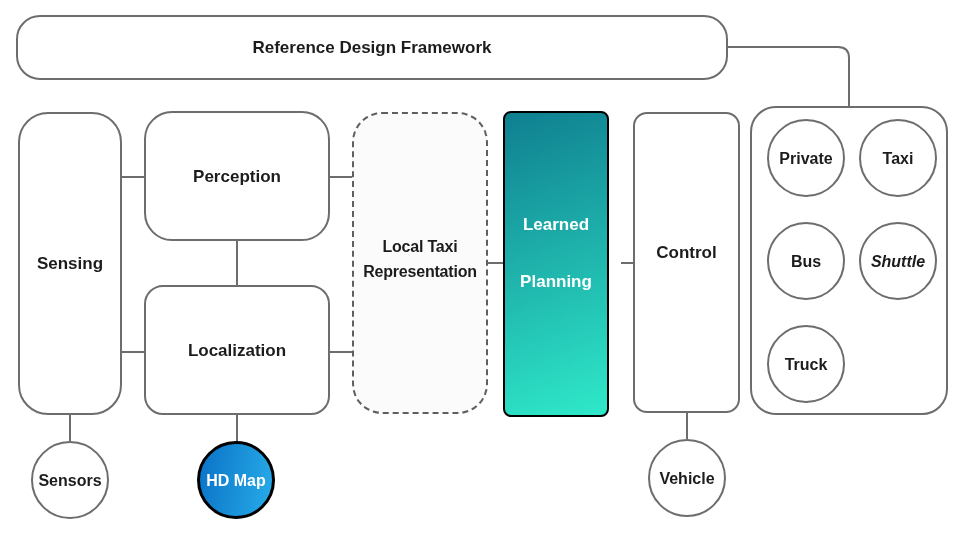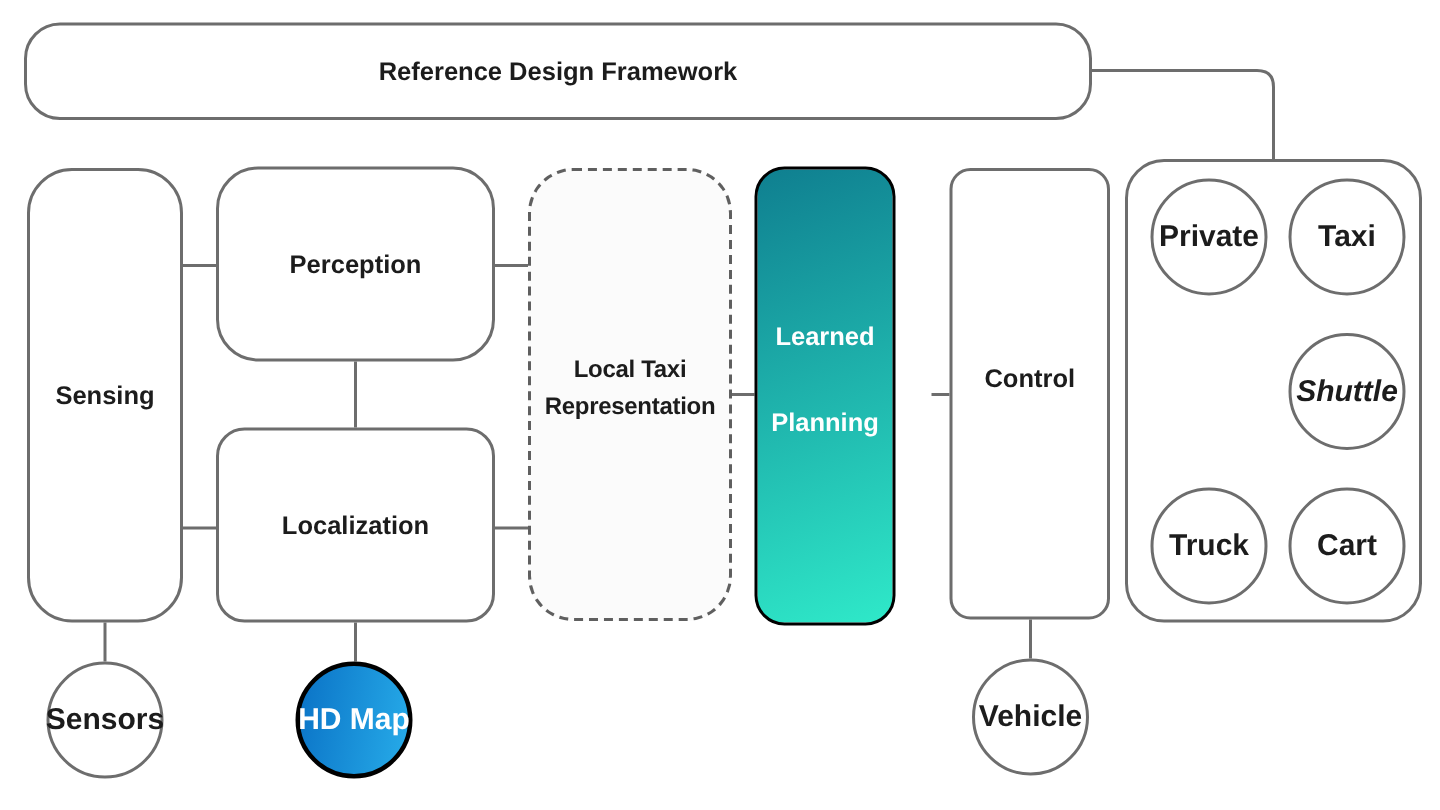--- a/index.html
+++ b/index.html
@@ -91,7 +91,7 @@
   .circle {
     border-radius: 50%;
     width: 78px; height: 78px;
-    font-size: 20px;
+    font-size: 16px;
     white-space: nowrap;
   }
   .c-private { left: 767px; top: 119px; }

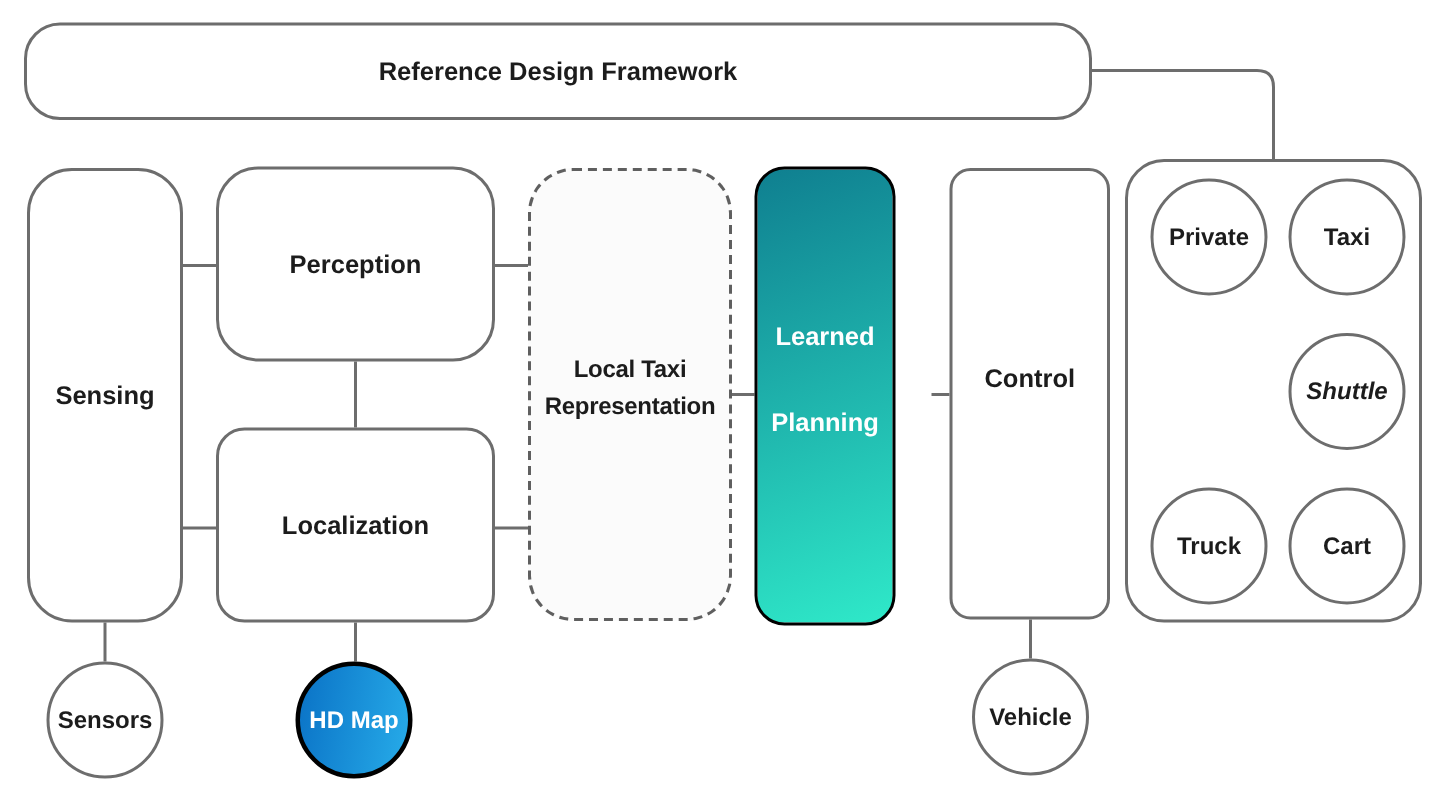--- a/index.html
+++ b/index.html
@@ -69,8 +69,8 @@
   }
   .planning {
     left: 503px; top: 111px;
-    width: 94px; height: 306px;
-    border-radius: 20px;
+    width: 106px; height: 306px;
+    border-radius: 8px;
     border: 2.5px solid var(--planning-border, #000000);
     background: linear-gradient(160deg, var(--planning-grad-start, #0f7f90) 0%, var(--planning-grad-end, #2fe9c9) 100%);
     color: var(--light-text, #ffffff);

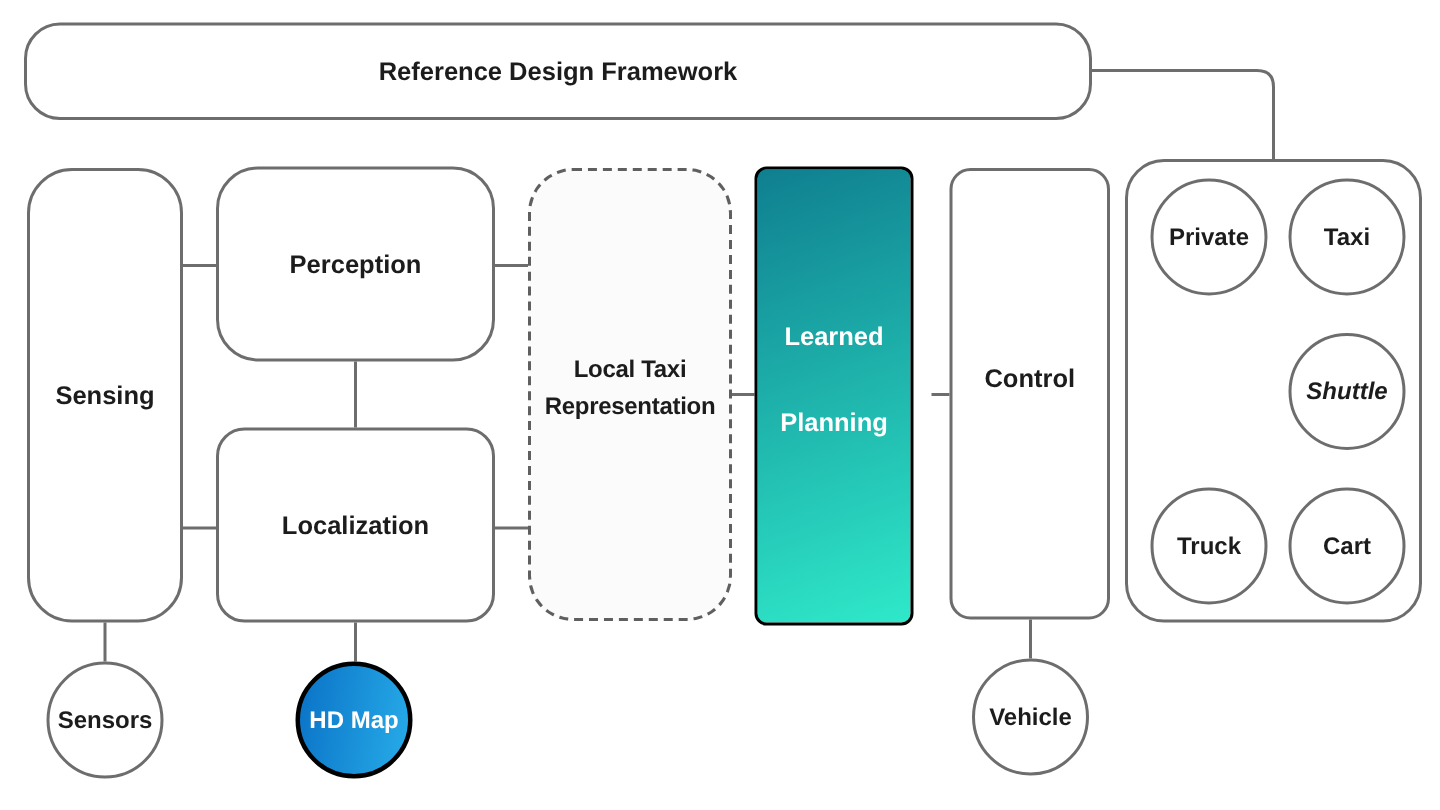--- a/index.html
+++ b/index.html
@@ -168,6 +168,9 @@
   <div class="node circle c-taxi">
     <span>Taxi</span>
   </div>
+  <div class="node circle c-bus">
+    <span>Bus</span>
+  </div>
   <div class="node circle c-shuttle">
     <span>Shuttle</span>
   </div>

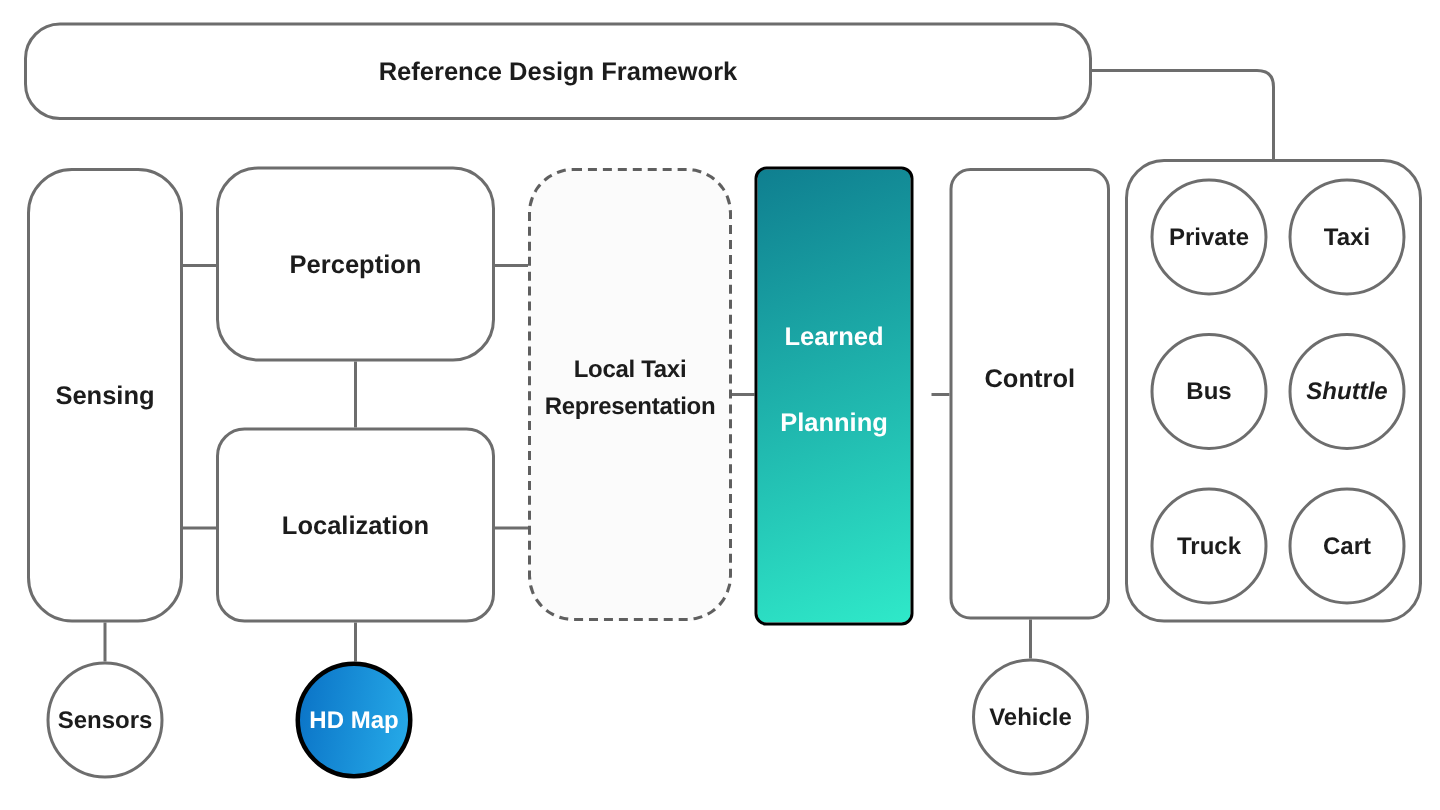--- a/index.html
+++ b/index.html
@@ -177,9 +177,6 @@
   <div class="node circle c-truck">
     <span>Truck</span>
   </div>
-  <div class="node circle c-cart">
-    <span>Cart</span>
-  </div>
 
   <div class="node circle c-sensors">
     <span>Sensors</span>

